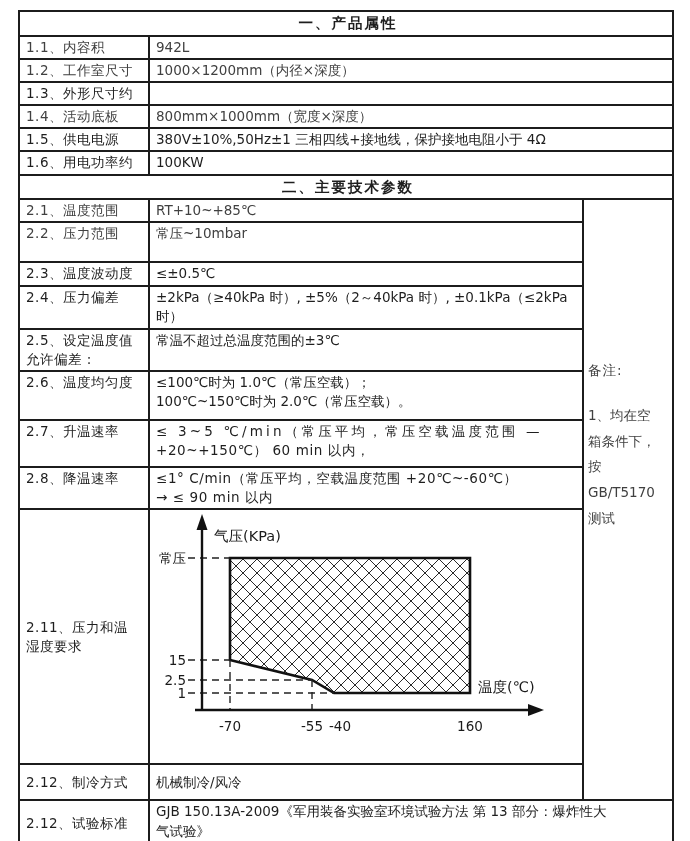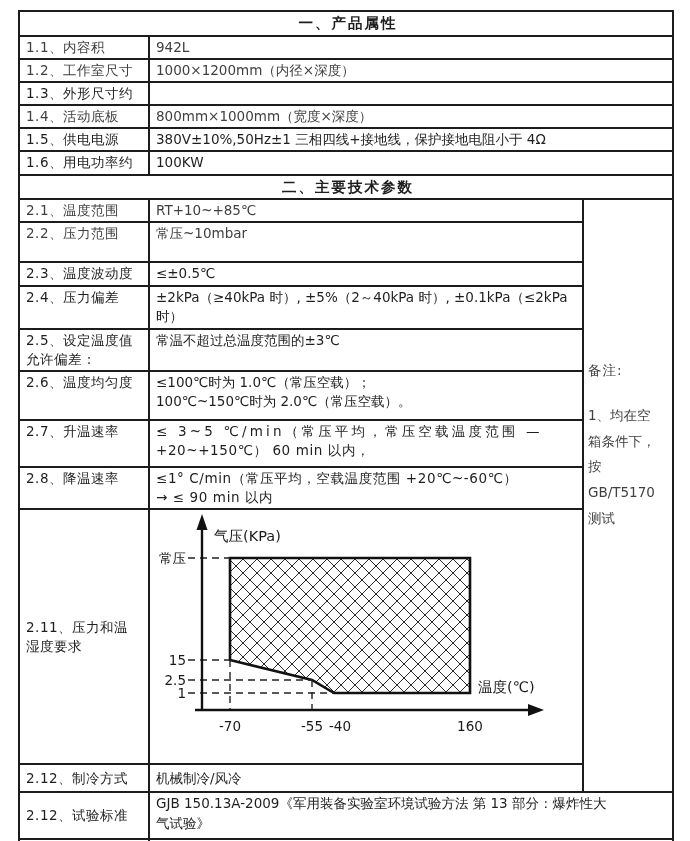--- a/index.html
+++ b/index.html
@@ -176,7 +176,7 @@
     </td>
   </tr>
 
-  <tr style="height:28px">
+  <tr style="height:36px">
     <td class="lbl mid">2.12、制冷方式</td>
     <td class="mid">机械制冷/风冷</td>
   </tr>

